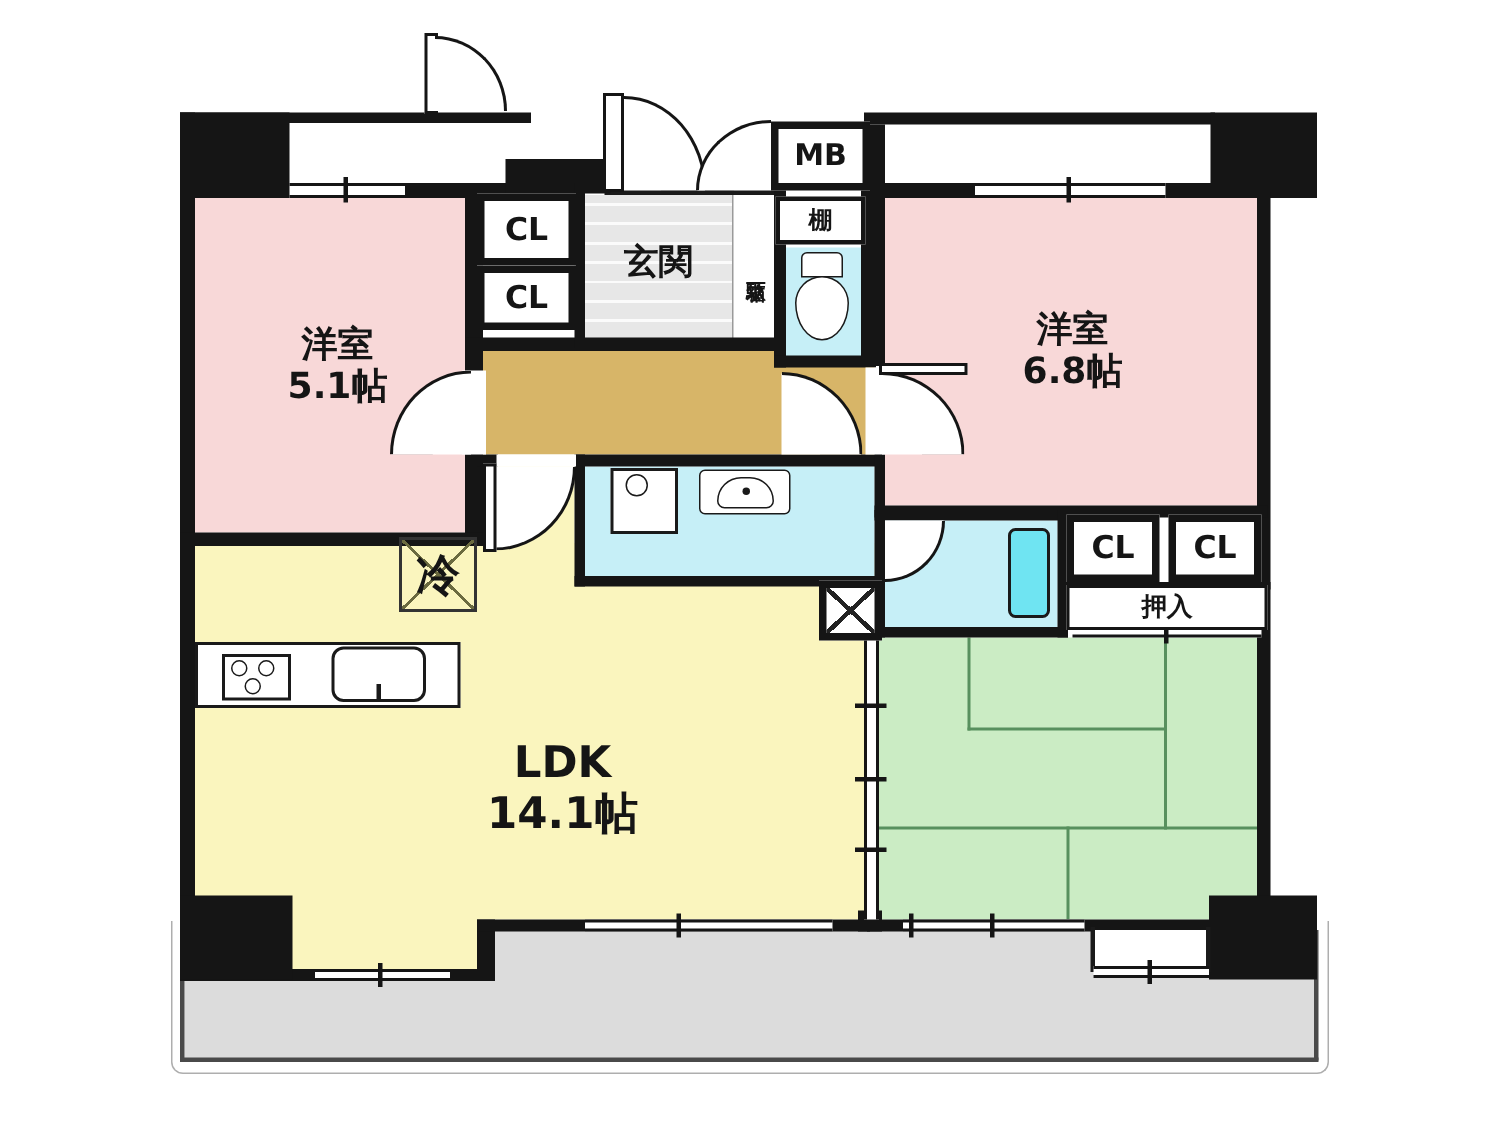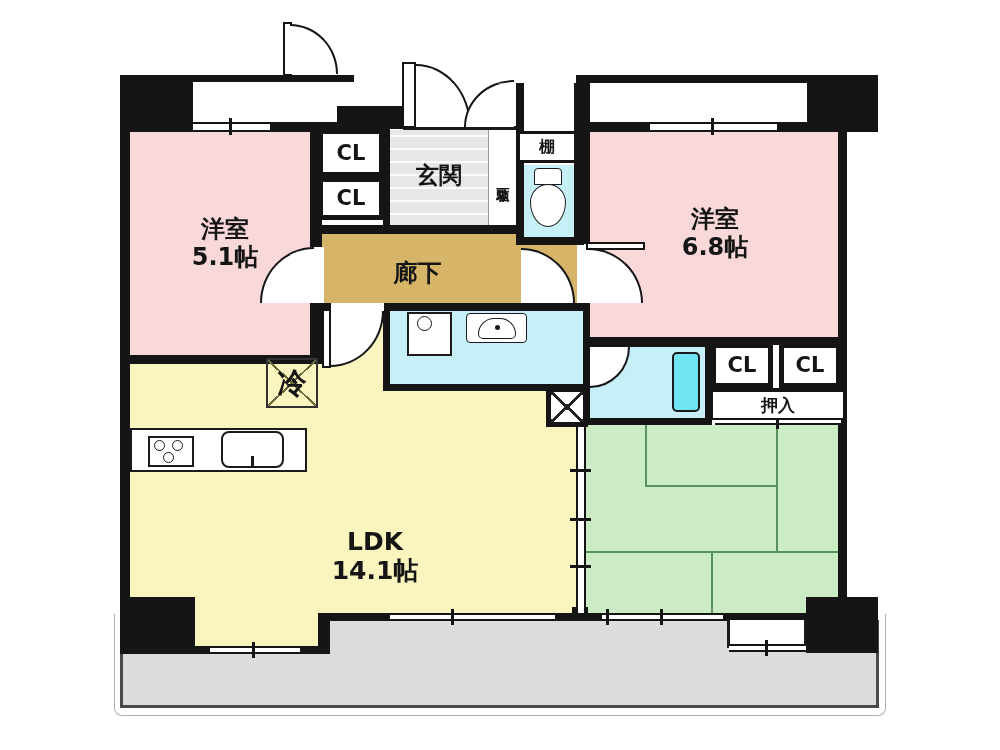--- a/index.html
+++ b/index.html
@@ -134,6 +134,9 @@
   <div class="box" style="left:318px;top:177px;width:66px;height:43px;border-width:5px;">
     <span class="lbl" style="position:static;font-size:21px;">CL</span>
   </div>
+  <div class="box" style="left:514px;top:81px;width:66px;height:46px;border-width:5px;">
+    <span class="lbl" style="position:static;font-size:20px;">MB</span>
+  </div>
   <div class="box" style="left:517px;top:131px;width:60px;height:32px;border-width:3px;">
     <span class="lbl" style="position:static;font-size:16px;">棚</span>
   </div>

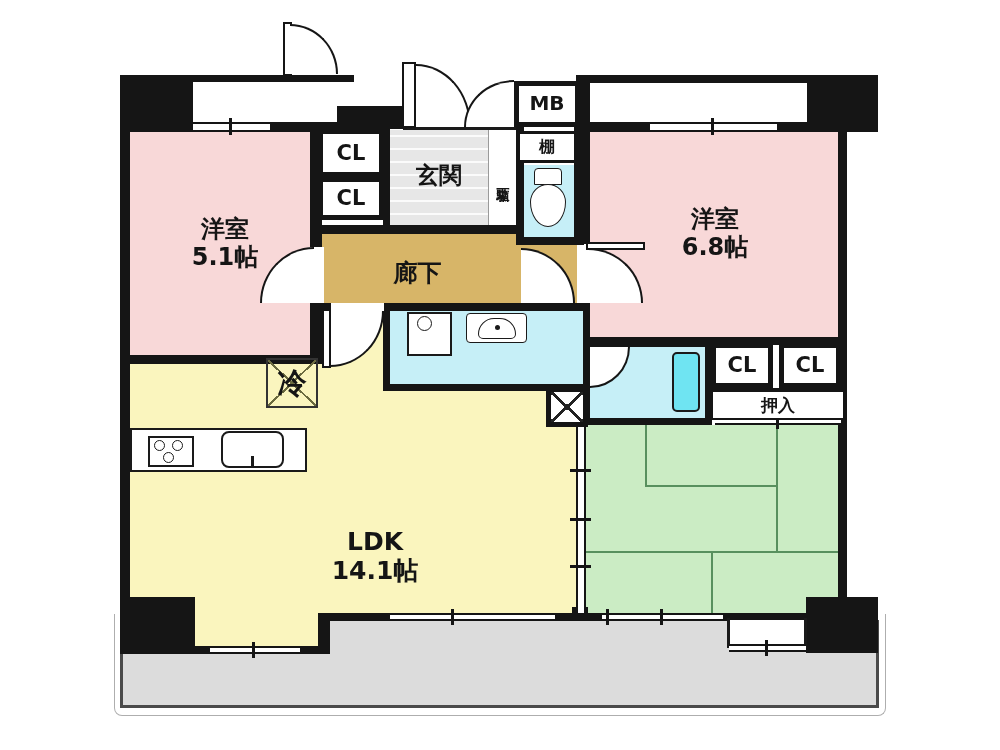--- a/index.html
+++ b/index.html
@@ -208,9 +208,6 @@
     <span>LDK</span>
     <span>14.1帖</span>
   </div>
-  <div class="lbl" style="left:360px;top:256px;width:115px;height:34px;font-size:24px;">
-    <span>廊下</span>
-  </div>
   <div class="lbl" style="left:398px;top:160px;width:82px;height:32px;font-size:23px;">
     <span>玄関</span>
   </div>

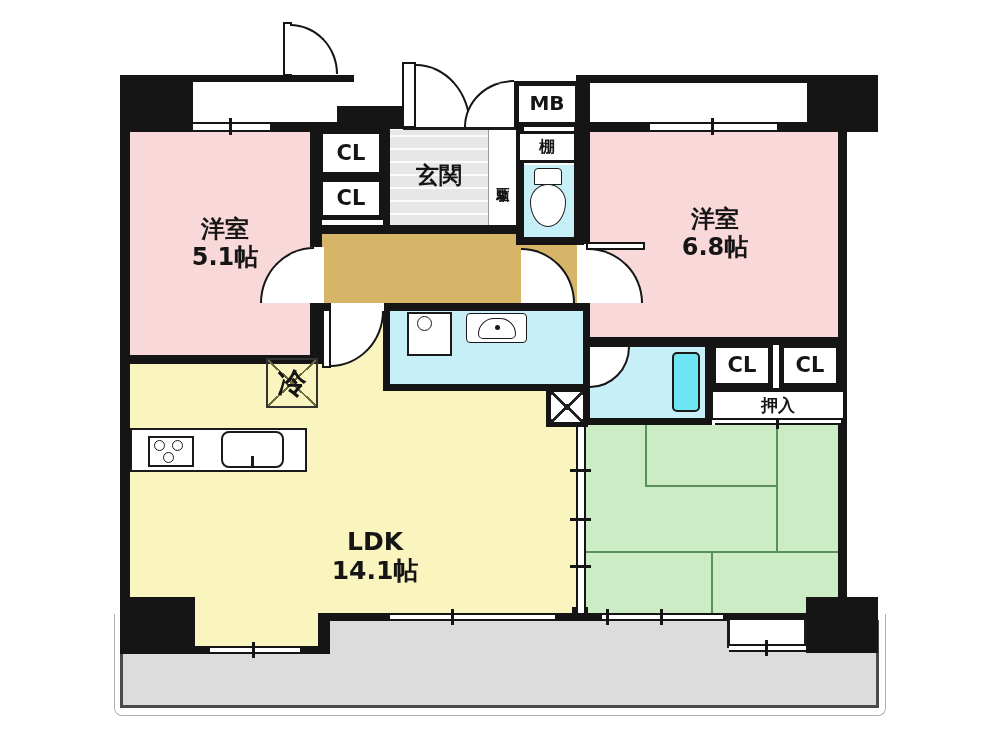--- a/index.html
+++ b/index.html
@@ -204,7 +204,7 @@
     <span>洋室</span>
     <span>6.8帖</span>
   </div>
-  <div class="lbl" style="left:290px;top:494px;width:170px;height:62px;font-size:25px;margin-top:31px;">
+  <div class="lbl" style="left:290px;top:494px;width:170px;height:62px;font-size:29px;">
     <span>LDK</span>
     <span>14.1帖</span>
   </div>

